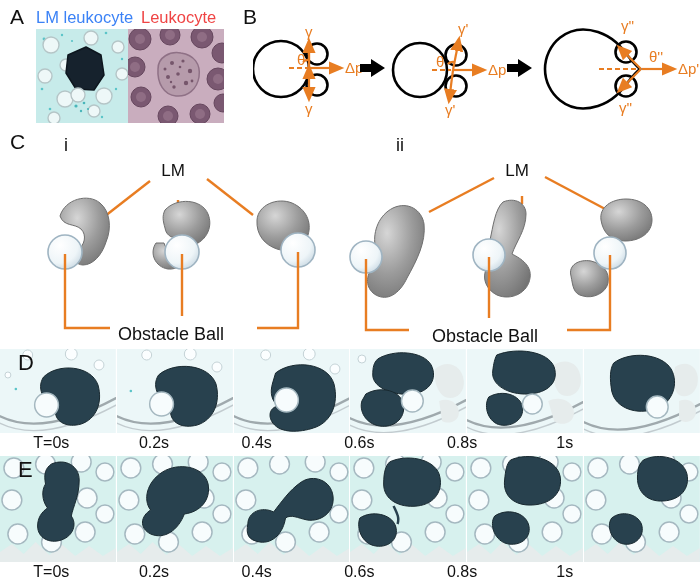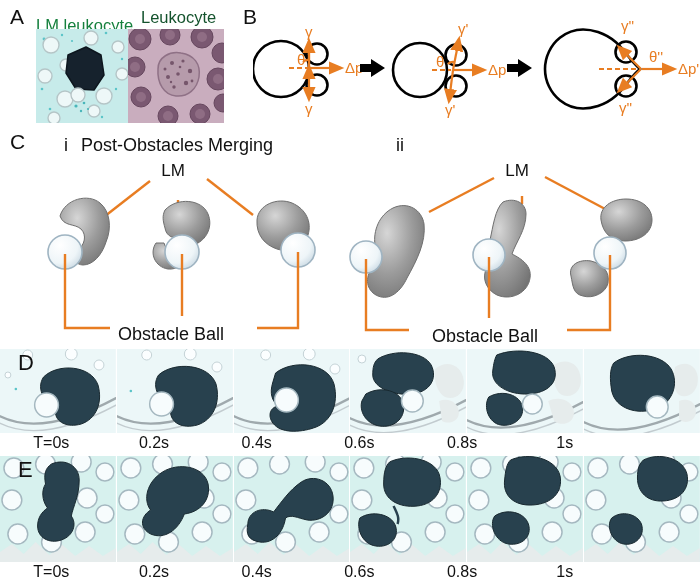--- a/index.html
+++ b/index.html
@@ -8,7 +8,7 @@
   .plabel{position:absolute;font-size:21px;color:#111;line-height:1;}
   .abs{position:absolute;}
   
-  .a-title1{position:absolute;left:36px;top:16px;font-size:16.5px;color:#15803d;}
+  .a-title1{position:absolute;left:36px;top:8px;font-size:16.5px;color:#3b82f6;}
   .a-title2{position:absolute;left:141px;top:8px;font-size:16.5px;color:#14532d;}
   
   .c-idx{font-size:18px;color:#111;}

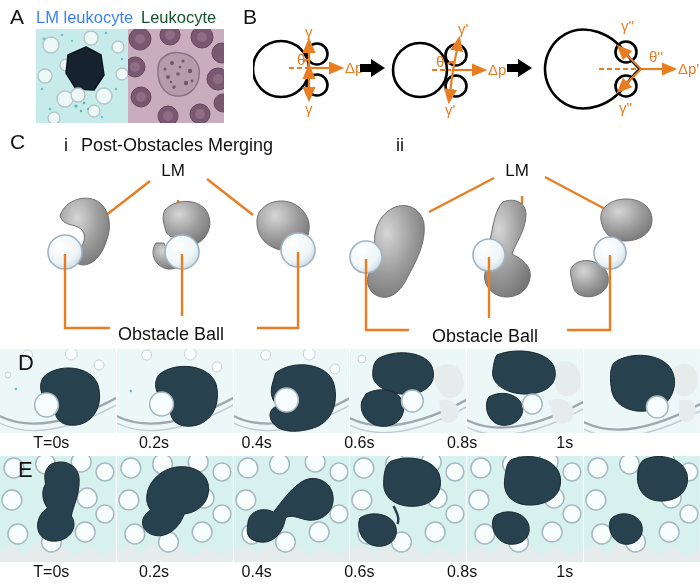--- a/index.html
+++ b/index.html
@@ -9,7 +9,7 @@
   .abs{position:absolute;}
   
   .a-title1{position:absolute;left:36px;top:8px;font-size:16.5px;color:#3b82f6;}
-  .a-title2{position:absolute;left:141px;top:8px;font-size:16.5px;color:#14532d;}
+  .a-title2{position:absolute;left:141px;top:8px;font-size:16.5px;color:#ef4444;}
   
   .c-idx{font-size:18px;color:#111;}
   .c-title{font-size:18px;color:#111;}

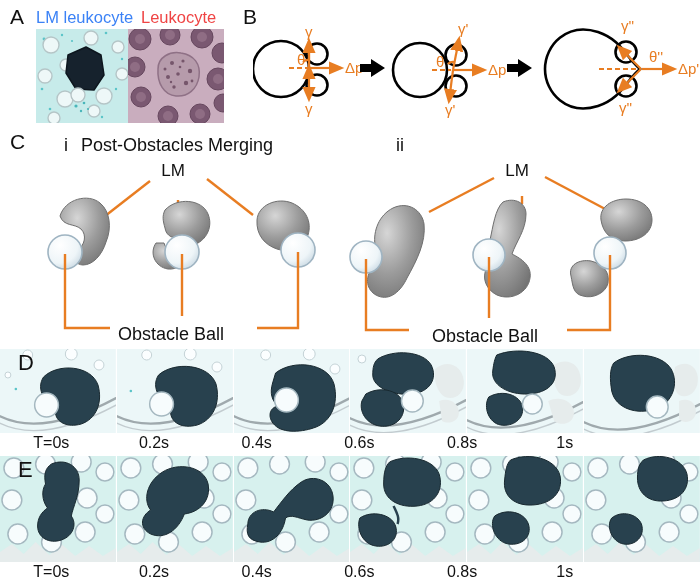--- a/index.html
+++ b/index.html
@@ -180,7 +180,6 @@
 
   <span class="plabel" style="left:10px;top:131px;">C</span>
   <span class="abs c-idx" style="left:64px;top:135px;">i</span>
-  <span class="abs c-title" style="left:81px;top:135px;">Post-Obstacles Merging</span>
   <span class="abs c-idx" style="left:366px;top:135px;margin-left:30px;">ii</span>
 
   <svg class="abs" style="left:15px;top:158px;" width="320" height="190" viewBox="0 0 320 190">

